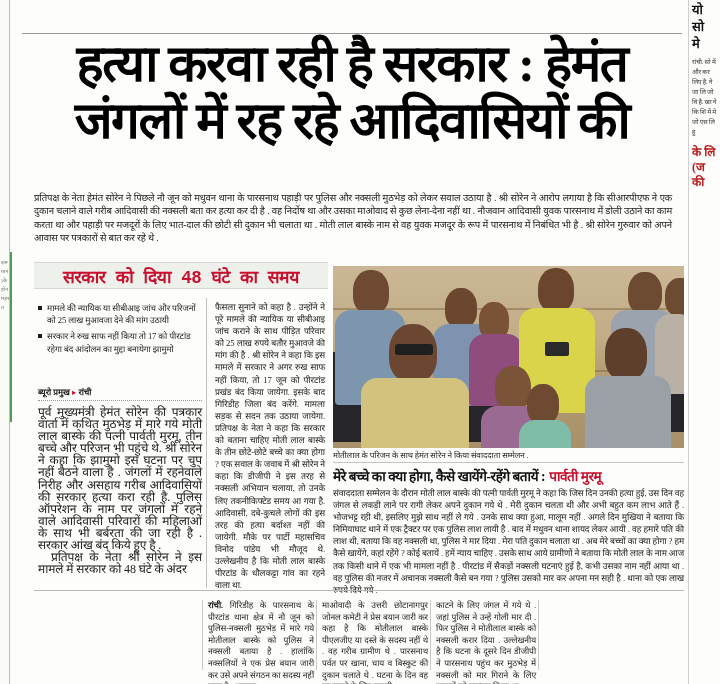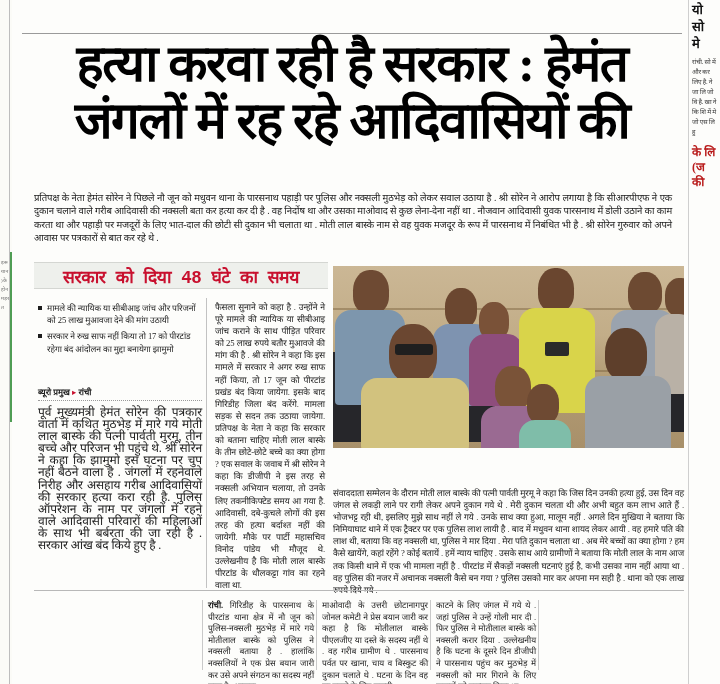--- a/index.html
+++ b/index.html
@@ -450,6 +450,7 @@
       <div class="torso" style="left:252px;top:110px;width:86px;height:76px;background:#9aa0a6"></div>
     </div>
 
+    <div class="photo-caption">मोतीलाल के परिजन के साथ हेमंत सोरेन ने किया संवाददाता सम्मेलन .</div>
 
 
     <div class="lower">

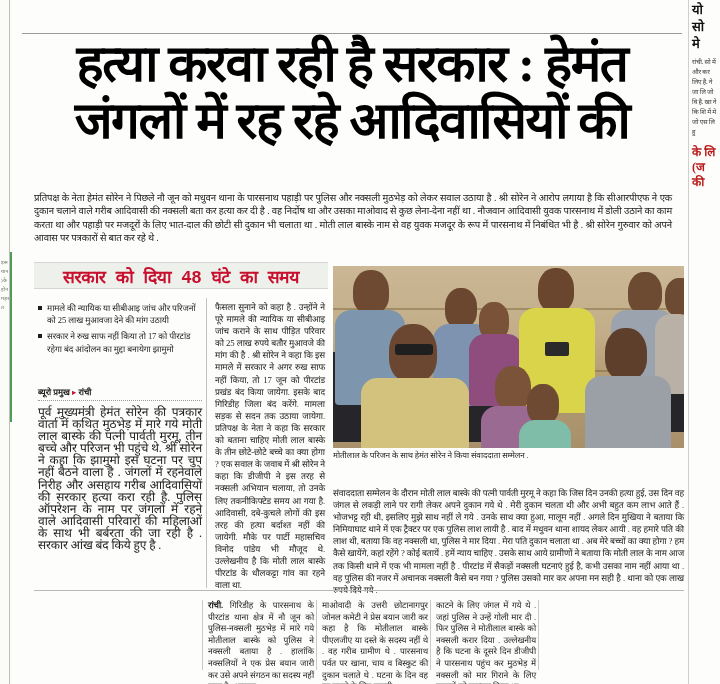--- a/index.html
+++ b/index.html
@@ -452,6 +452,10 @@
 
     <div class="photo-caption">मोतीलाल के परिजन के साथ हेमंत सोरेन ने किया संवाददाता सम्मेलन .</div>
 
+    <div class="subhead">
+      <span class="sb">मेरे बच्चे का क्या होगा, कैसे खायेंगे-रहेंगे बतायें :</span>
+      <span class="sr">पार्वती मुरमू</span>
+    </div>
 
     <div class="lower">
       <p>संवाददाता सम्मेलन के दौरान मोती लाल बास्के की पत्नी पार्वती मुरमू ने कहा कि जिस दिन उनकी हत्या हुई, उस दिन वह जंगल से लकड़ी लाने पर रागी लेकर अपने दुकान गये थे . मेरी दुकान चलता थी और अभी बहुत कम लाभ आते हैं . भोजभट्ट रही थी, इसलिए मुझे साथ नहीं ले गये . उनके साथ क्या हुआ, मालूम नहीं . अगले दिन मुखिया ने बताया कि निमियाघाट थाने में एक ट्रैक्टर पर एक पुलिस लाश लायी है . बाद में मधुवन थाना शायद लेकर आयी . वह हमारे पति की लाश थी, बताया कि वह नक्सली था, पुलिस ने मार दिया . मेरा पति दुकान चलाता था . अब मेरे बच्चों का क्या होगा ? हम कैसे खायेंगे, कहां रहेंगे ? कोई बतायें . हमें न्याय चाहिए . उसके साथ आये ग्रामीणों ने बताया कि मोती लाल के नाम आज तक किसी थाने में एक भी मामला नहीं है . पीरटांड में सैकड़ों नक्सली घटनाएं हुई है, कभी उसका नाम नहीं आया था . वह पुलिस की नजर में अचानक नक्सली कैसे बन गया ? पुलिस उसको मार कर अपना मन सही है . थाना को एक लाख रुपये दिये गये .</p>

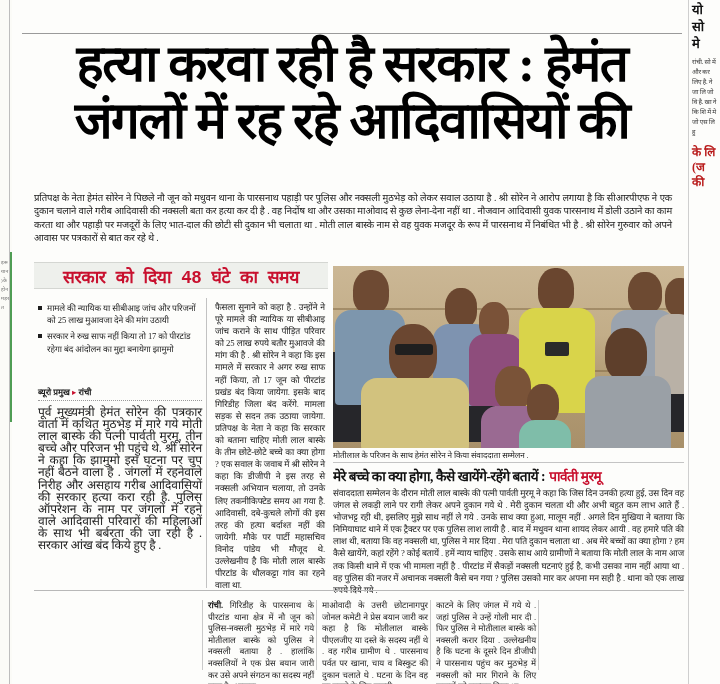--- a/index.html
+++ b/index.html
@@ -402,6 +402,7 @@
 
     <div class="col1">
       <p>पूर्व मुख्यमंत्री हेमंत सोरेन की पत्रकार वार्ता में कथित मुठभेड़ में मारे गये मोती लाल बास्के की पत्नी पार्वती मुरमू, तीन बच्चे और परिजन भी पहुंचे थे. श्री सोरेन ने कहा कि झामुमो इस घटना पर चुप नहीं बैठने वाला है . जंगलों में रहनेवाले निरीह और असहाय गरीब आदिवासियों की सरकार हत्या करा रही है. पुलिस ऑपरेशन के नाम पर जंगलों में रहने वाले आदिवासी परिवारों की महिलाओं के साथ भी बर्बरता की जा रही है . सरकार आंख बंद किये हुए है .</p>
+      <p class="ind">प्रतिपक्ष के नेता श्री सोरेन ने इस मामले में सरकार को 48 घंटे के अंदर</p>
     </div>
 
     <div class="col2">

